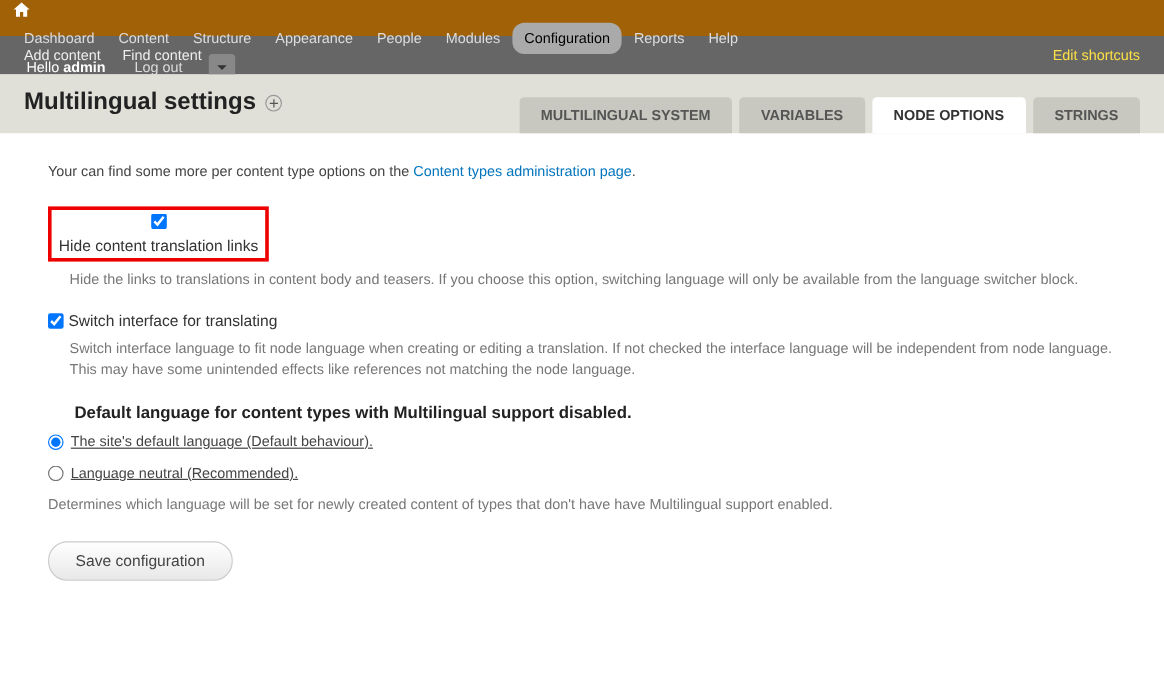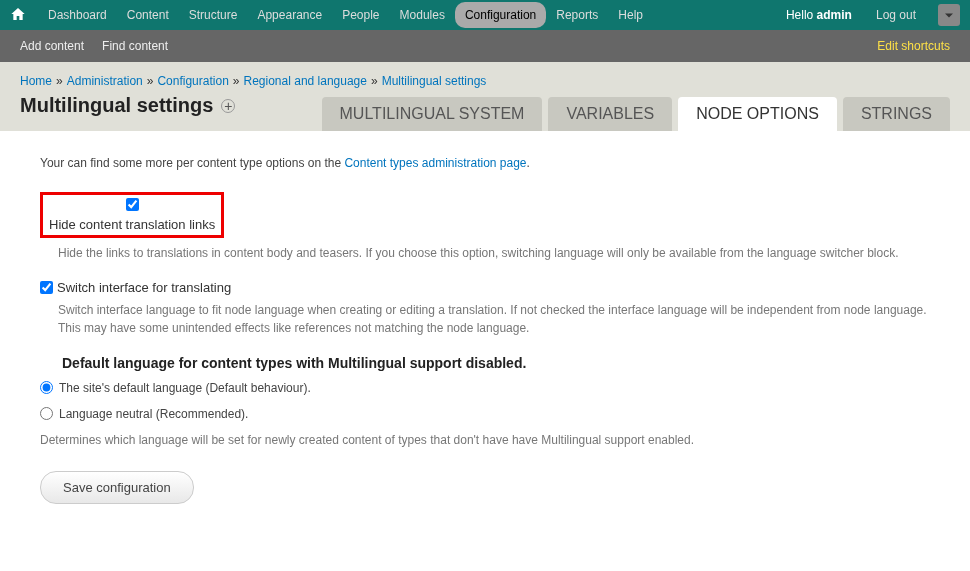--- a/index.html
+++ b/index.html
@@ -5,7 +5,7 @@
   * { box-sizing: border-box; margin: 0; padding: 0; }
   body { font-family: "Lucida Grande", Verdana, sans-serif; font-size: 12px; color: #333; background: #fff; width: 970px; }
   
-  .toolbar { background: #0f766e; color: #ccc; height: 30px; display: flex; align-items: center; padding: 0 10px; }
+  .toolbar { background: #a16207; color: #ccc; height: 30px; display: flex; padding: 0 10px; flex-direction: column; }
   .toolbar-home-icon { width: 18px; margin-right: 10px; cursor: pointer; }
   .toolbar-menu { display: flex; flex: 1; gap: 0; }
   .toolbar-item { color: #ddd; padding: 6px 10px; cursor: pointer; font-size: 12px; border-radius: 10px; }

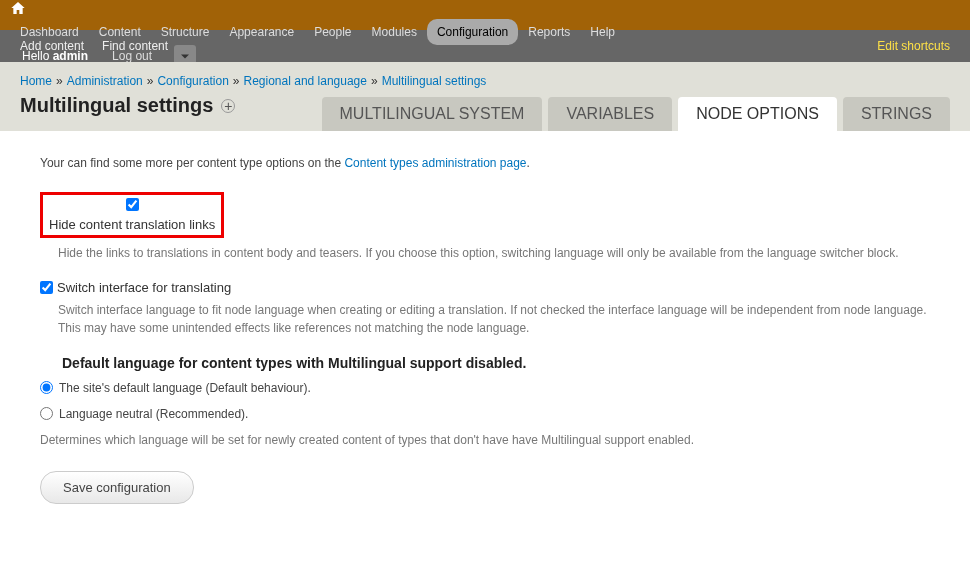--- a/index.html
+++ b/index.html
@@ -89,7 +89,6 @@
 </div>
 
 <div class="header-region">
-  <div class="breadcrumb" id="breadcrumb"><a>Home</a><span class="sep">»</span><a>Administration</a><span class="sep">»</span><a>Configuration</a><span class="sep">»</span><a>Regional and language</a><span class="sep">»</span><a>Multilingual settings</a></div>
   <div class="page-title-row">
     <h1 class="page-title">
       <span>Multilingual settings</span>

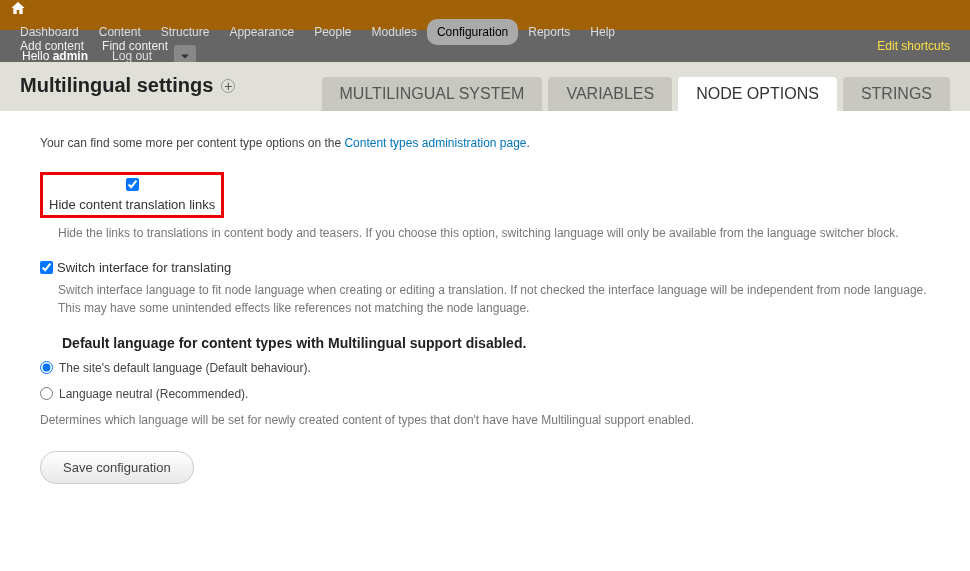--- a/index.html
+++ b/index.html
@@ -29,7 +29,7 @@
   .add-shortcut { font-size: 14px; cursor: pointer; color:#555; border:1px solid #999; border-radius:50%; width:14px; height:14px; display:inline-flex; align-items:center; justify-content:center; font-weight:normal; line-height:1;}
   
   .tabs { display: flex; gap: 6px; align-self: flex-end; }
-  .tab { background: #c8c8c0; padding: 8px 18px; text-transform: uppercase; font-weight: normal; font-size: 16px; color: #555; cursor: pointer; border-top-left-radius:4px; border-top-right-radius:4px;}
+  .tab { background: #c8c8c0; padding: 8px 18px; text-transform: uppercase; font-weight: bold; font-size: 12px; color: #555; cursor: pointer; border-top-left-radius:4px; border-top-right-radius:4px;}
   .tab.active { background: #fff; color: #333; }
   
   .content { padding: 25px 40px; font-size: 12px; color: #444; }

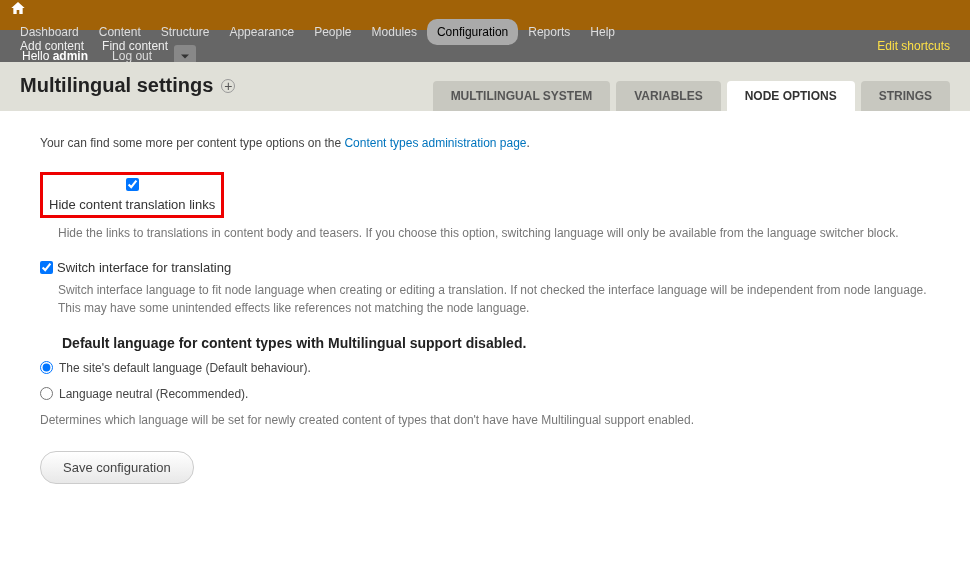--- a/index.html
+++ b/index.html
@@ -44,7 +44,7 @@
   .description { color: #777; font-size: 12px; margin-top: 6px; margin-left: 18px; line-height: 1.5; }
   
   .section-title { font-weight: bold; font-size: 14px; color: #222; margin: 18px 0 10px 0; padding-left: 22px; }
-  .radio-row { display:flex; align-items:flex-start; gap:6px; margin-bottom:12px; }
+  .radio-row { display:flex; align-items:center; gap:6px; margin-bottom:12px;text-decoration:underline; }
   .help-text { color: #777; font-size: 12px; margin-top: 8px; }
   
   .save-btn { margin-top: 24px; background: linear-gradient(#fff,#e8e8e8); border: 1px solid #ccc; border-radius: 16px; padding: 8px 22px; font-size: 13px; color: #444; cursor: pointer; font-family: inherit; }

